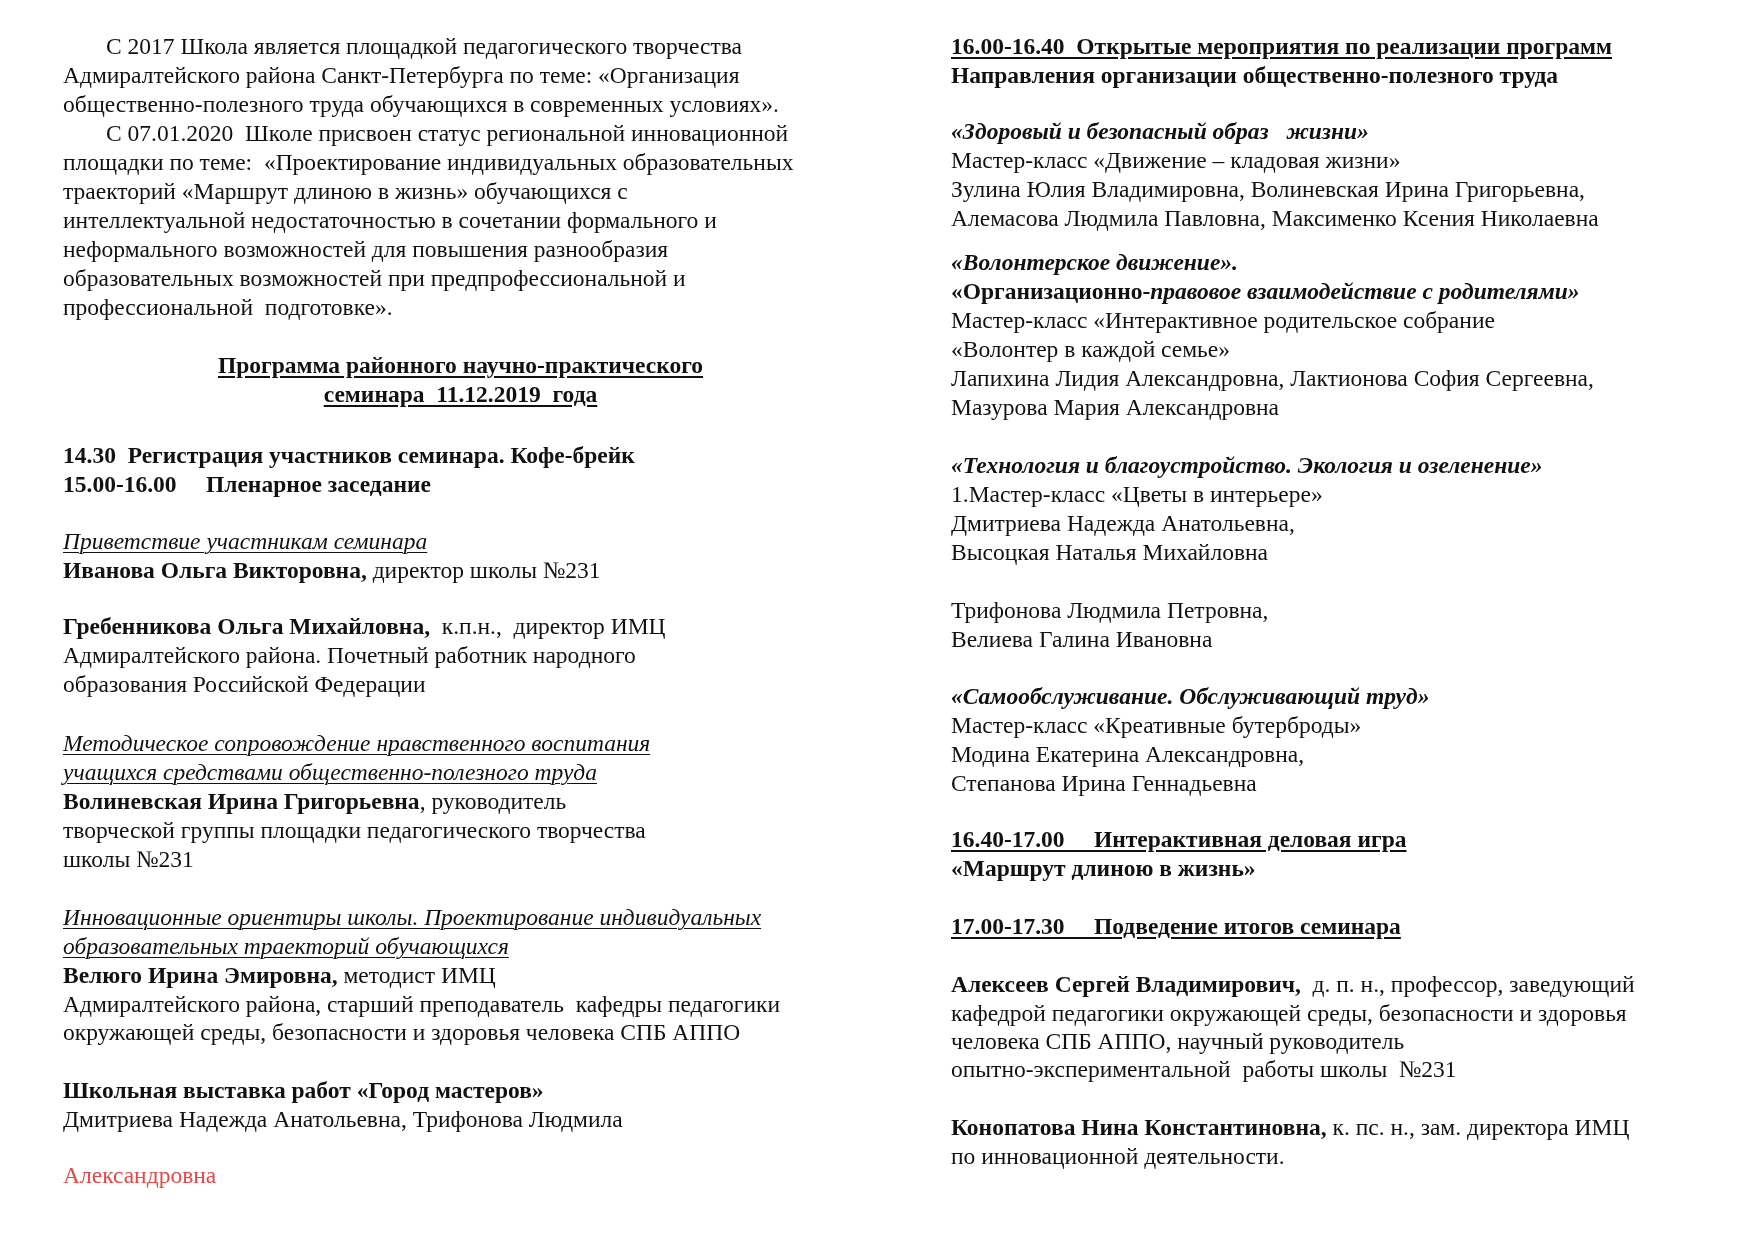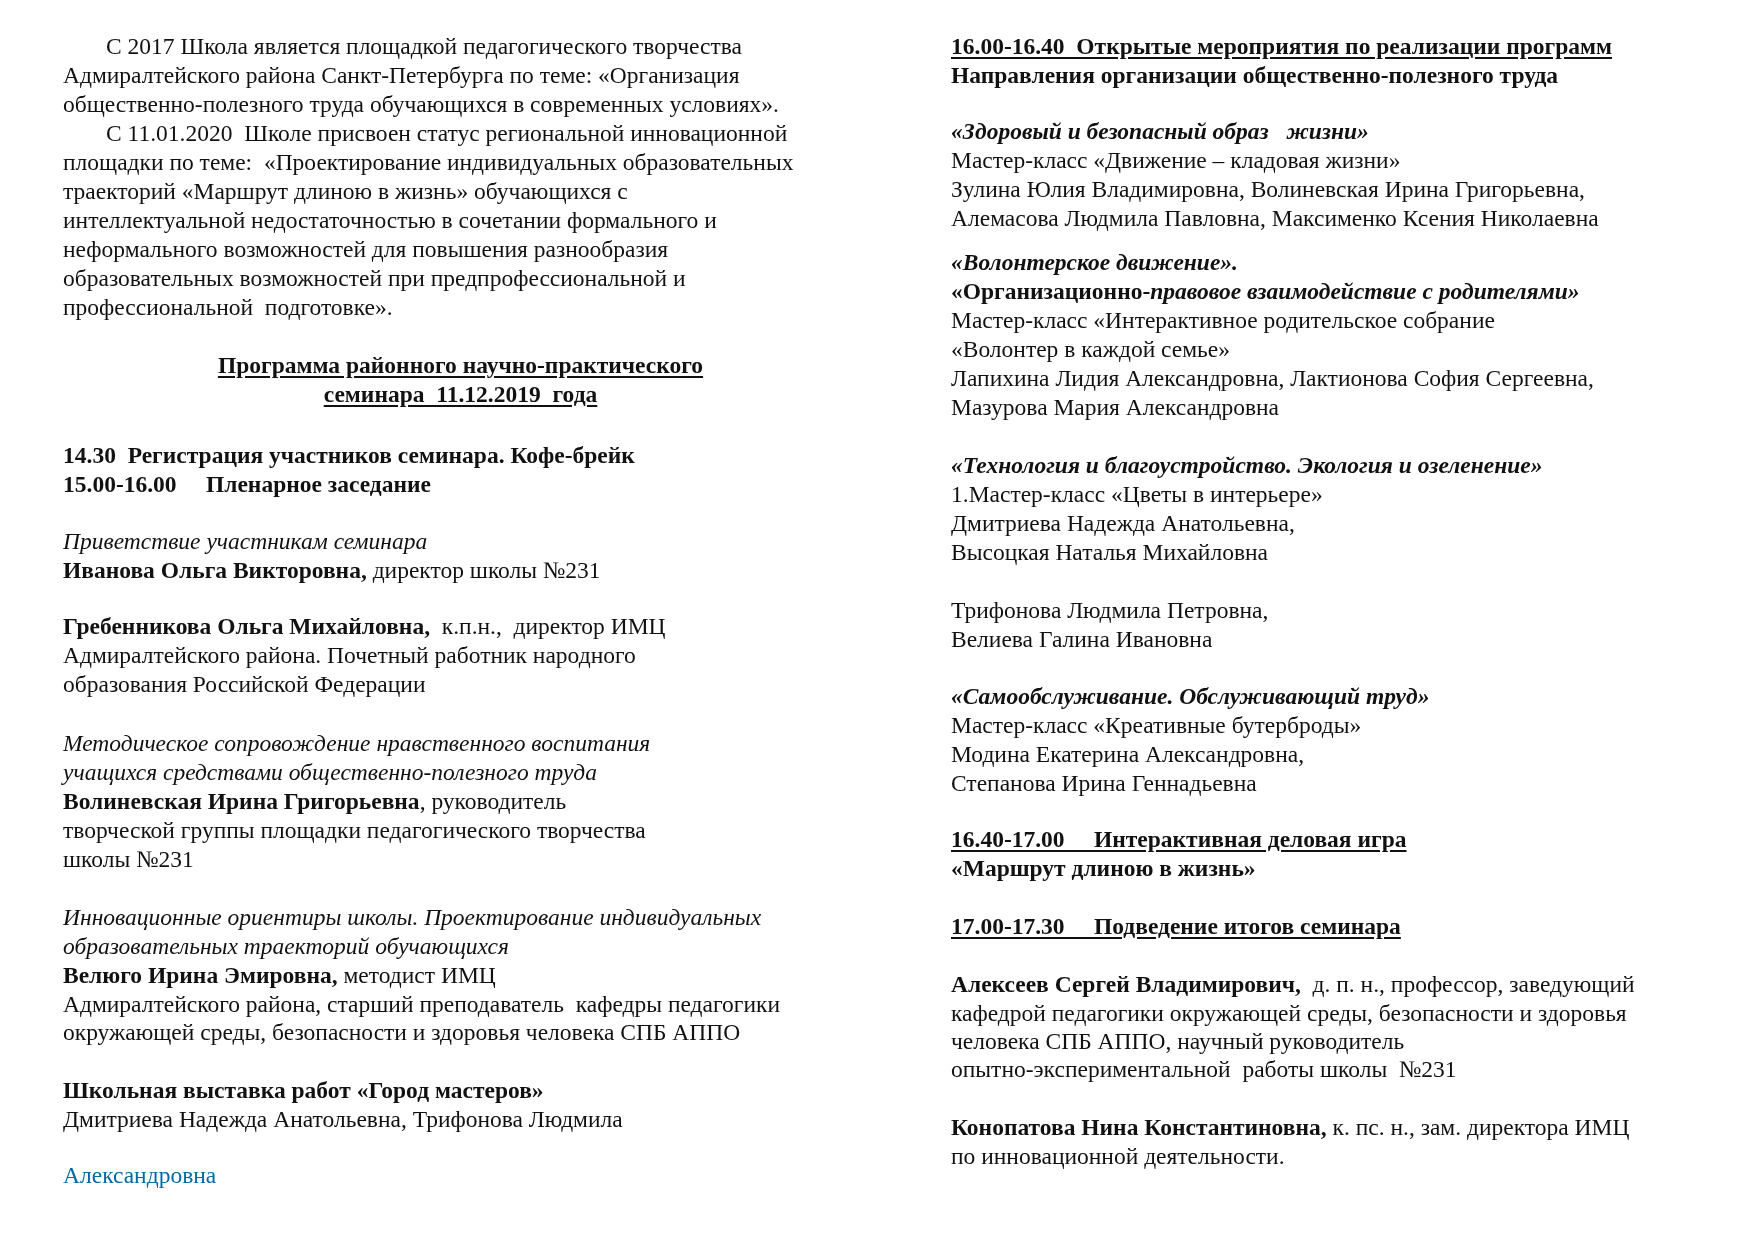--- a/index.html
+++ b/index.html
@@ -28,7 +28,7 @@
       <div class="ln indent" style="top:32px">С 2017 Школа является площадкой педагогического творчества</div>
       <div class="ln" style="top:61px">Адмиралтейского района Санкт-Петербурга по теме: «Организация</div>
       <div class="ln" style="top:90px">общественно-полезного труда обучающихся в современных условиях».</div>
-      <div class="ln indent" style="top:119px">С 11.01.2020  Школе присвоен статус региональной инновационной</div>
+      <div class="ln indent" style="top:119px">С 07.01.2020  Школе присвоен статус региональной инновационной</div>
       <div class="ln" style="top:148px">площадки по теме:  «Проектирование индивидуальных образовательных</div>
       <div class="ln" style="top:177px">траекторий «Маршрут длиною в жизнь» обучающихся с</div>
       <div class="ln" style="top:206px">интеллектуальной недостаточностью в сочетании формального и</div>

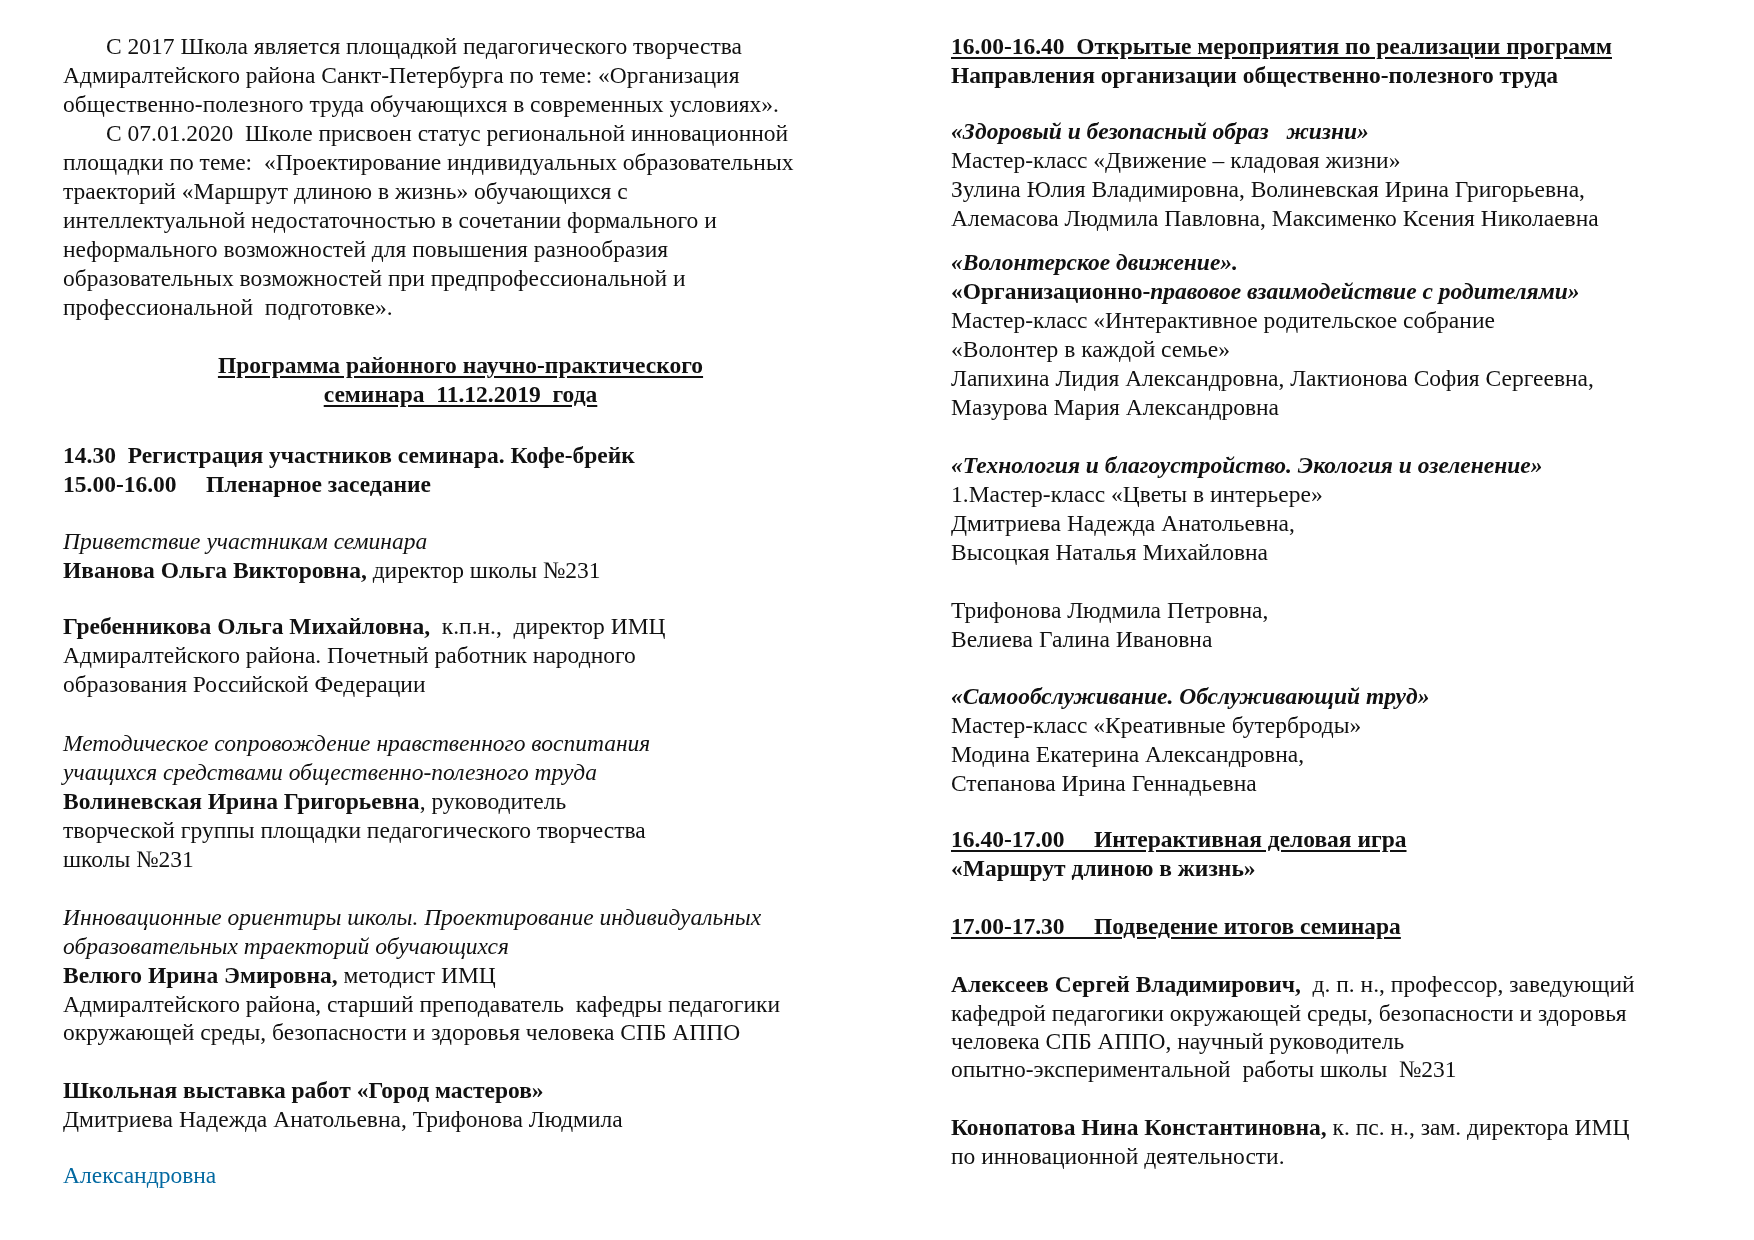--- a/index.html
+++ b/index.html
@@ -13,7 +13,7 @@
   .b { font-weight: bold; }
   .i { font-style: italic; }
   .u { text-decoration: underline; text-underline-offset: 3px; text-decoration-thickness: 2px; }
-  .ui { text-underline-offset: 3px; text-decoration-thickness: 1px; text-align: right; }
+  .ui { text-decoration: underline; text-underline-offset: 3px; text-decoration-thickness: 1px; text-align: right; }
   .indent { left: 43px; }
   .center { left: 0; width: 800px; text-align: center; padding-right: 0; }
   .gray { color: #0369a1; }

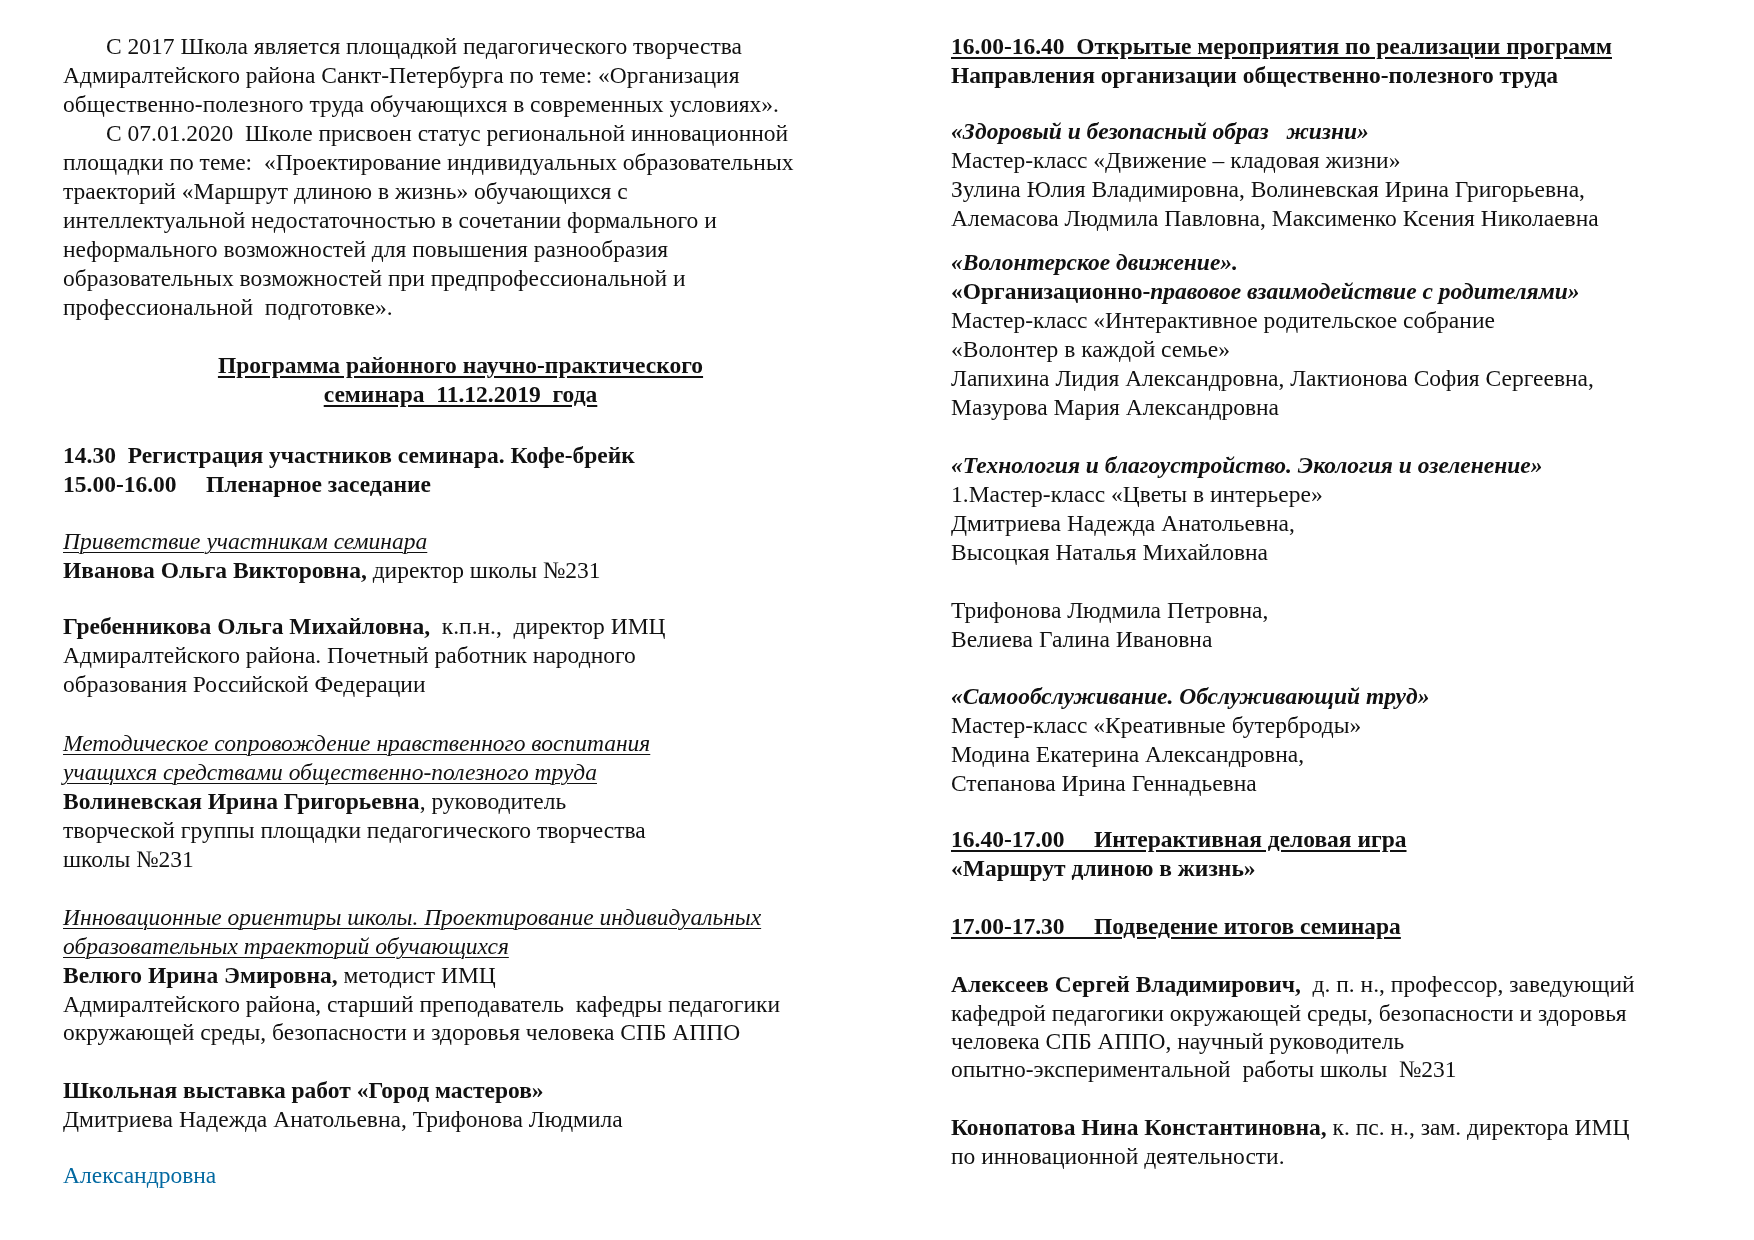--- a/index.html
+++ b/index.html
@@ -16,7 +16,7 @@
   .ui { text-decoration: underline; text-underline-offset: 3px; text-decoration-thickness: 1px; text-align: right; }
   .indent { left: 43px; }
   .center { left: 0; width: 800px; text-align: center; padding-right: 0; }
-  .gray { color: #0369a1; }
+  .gray { color: #ef4444; }
 </style>
 </head>
 <body>

